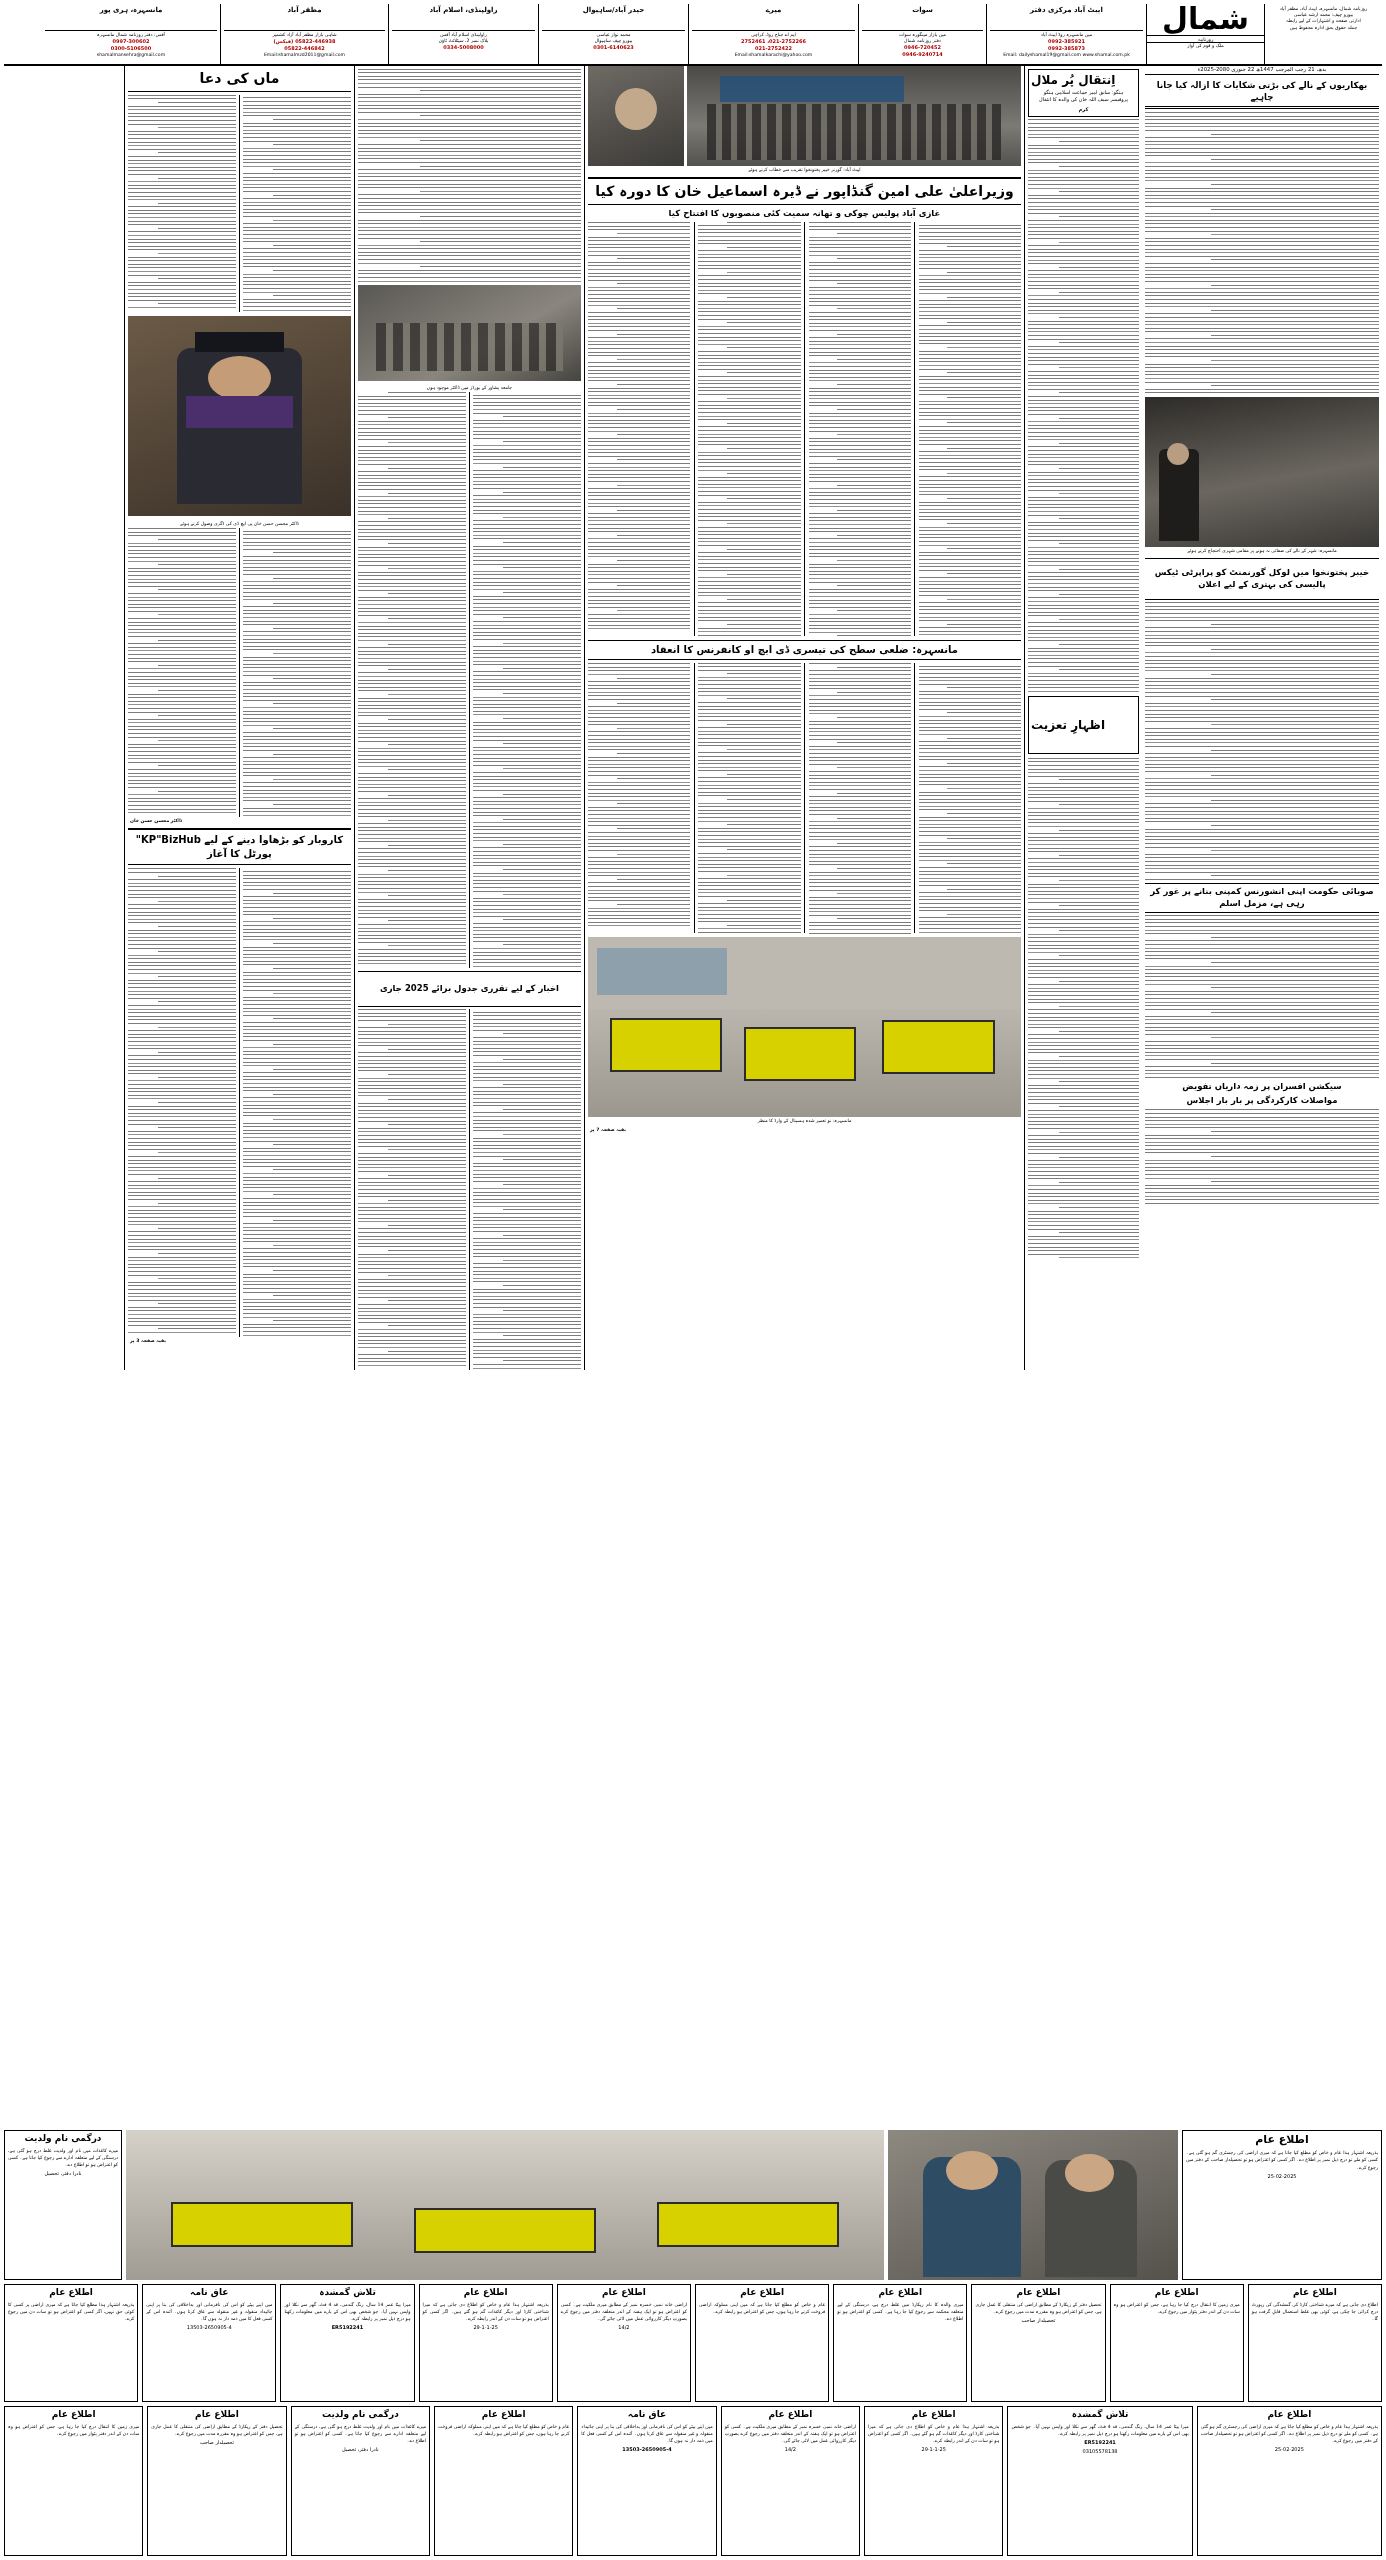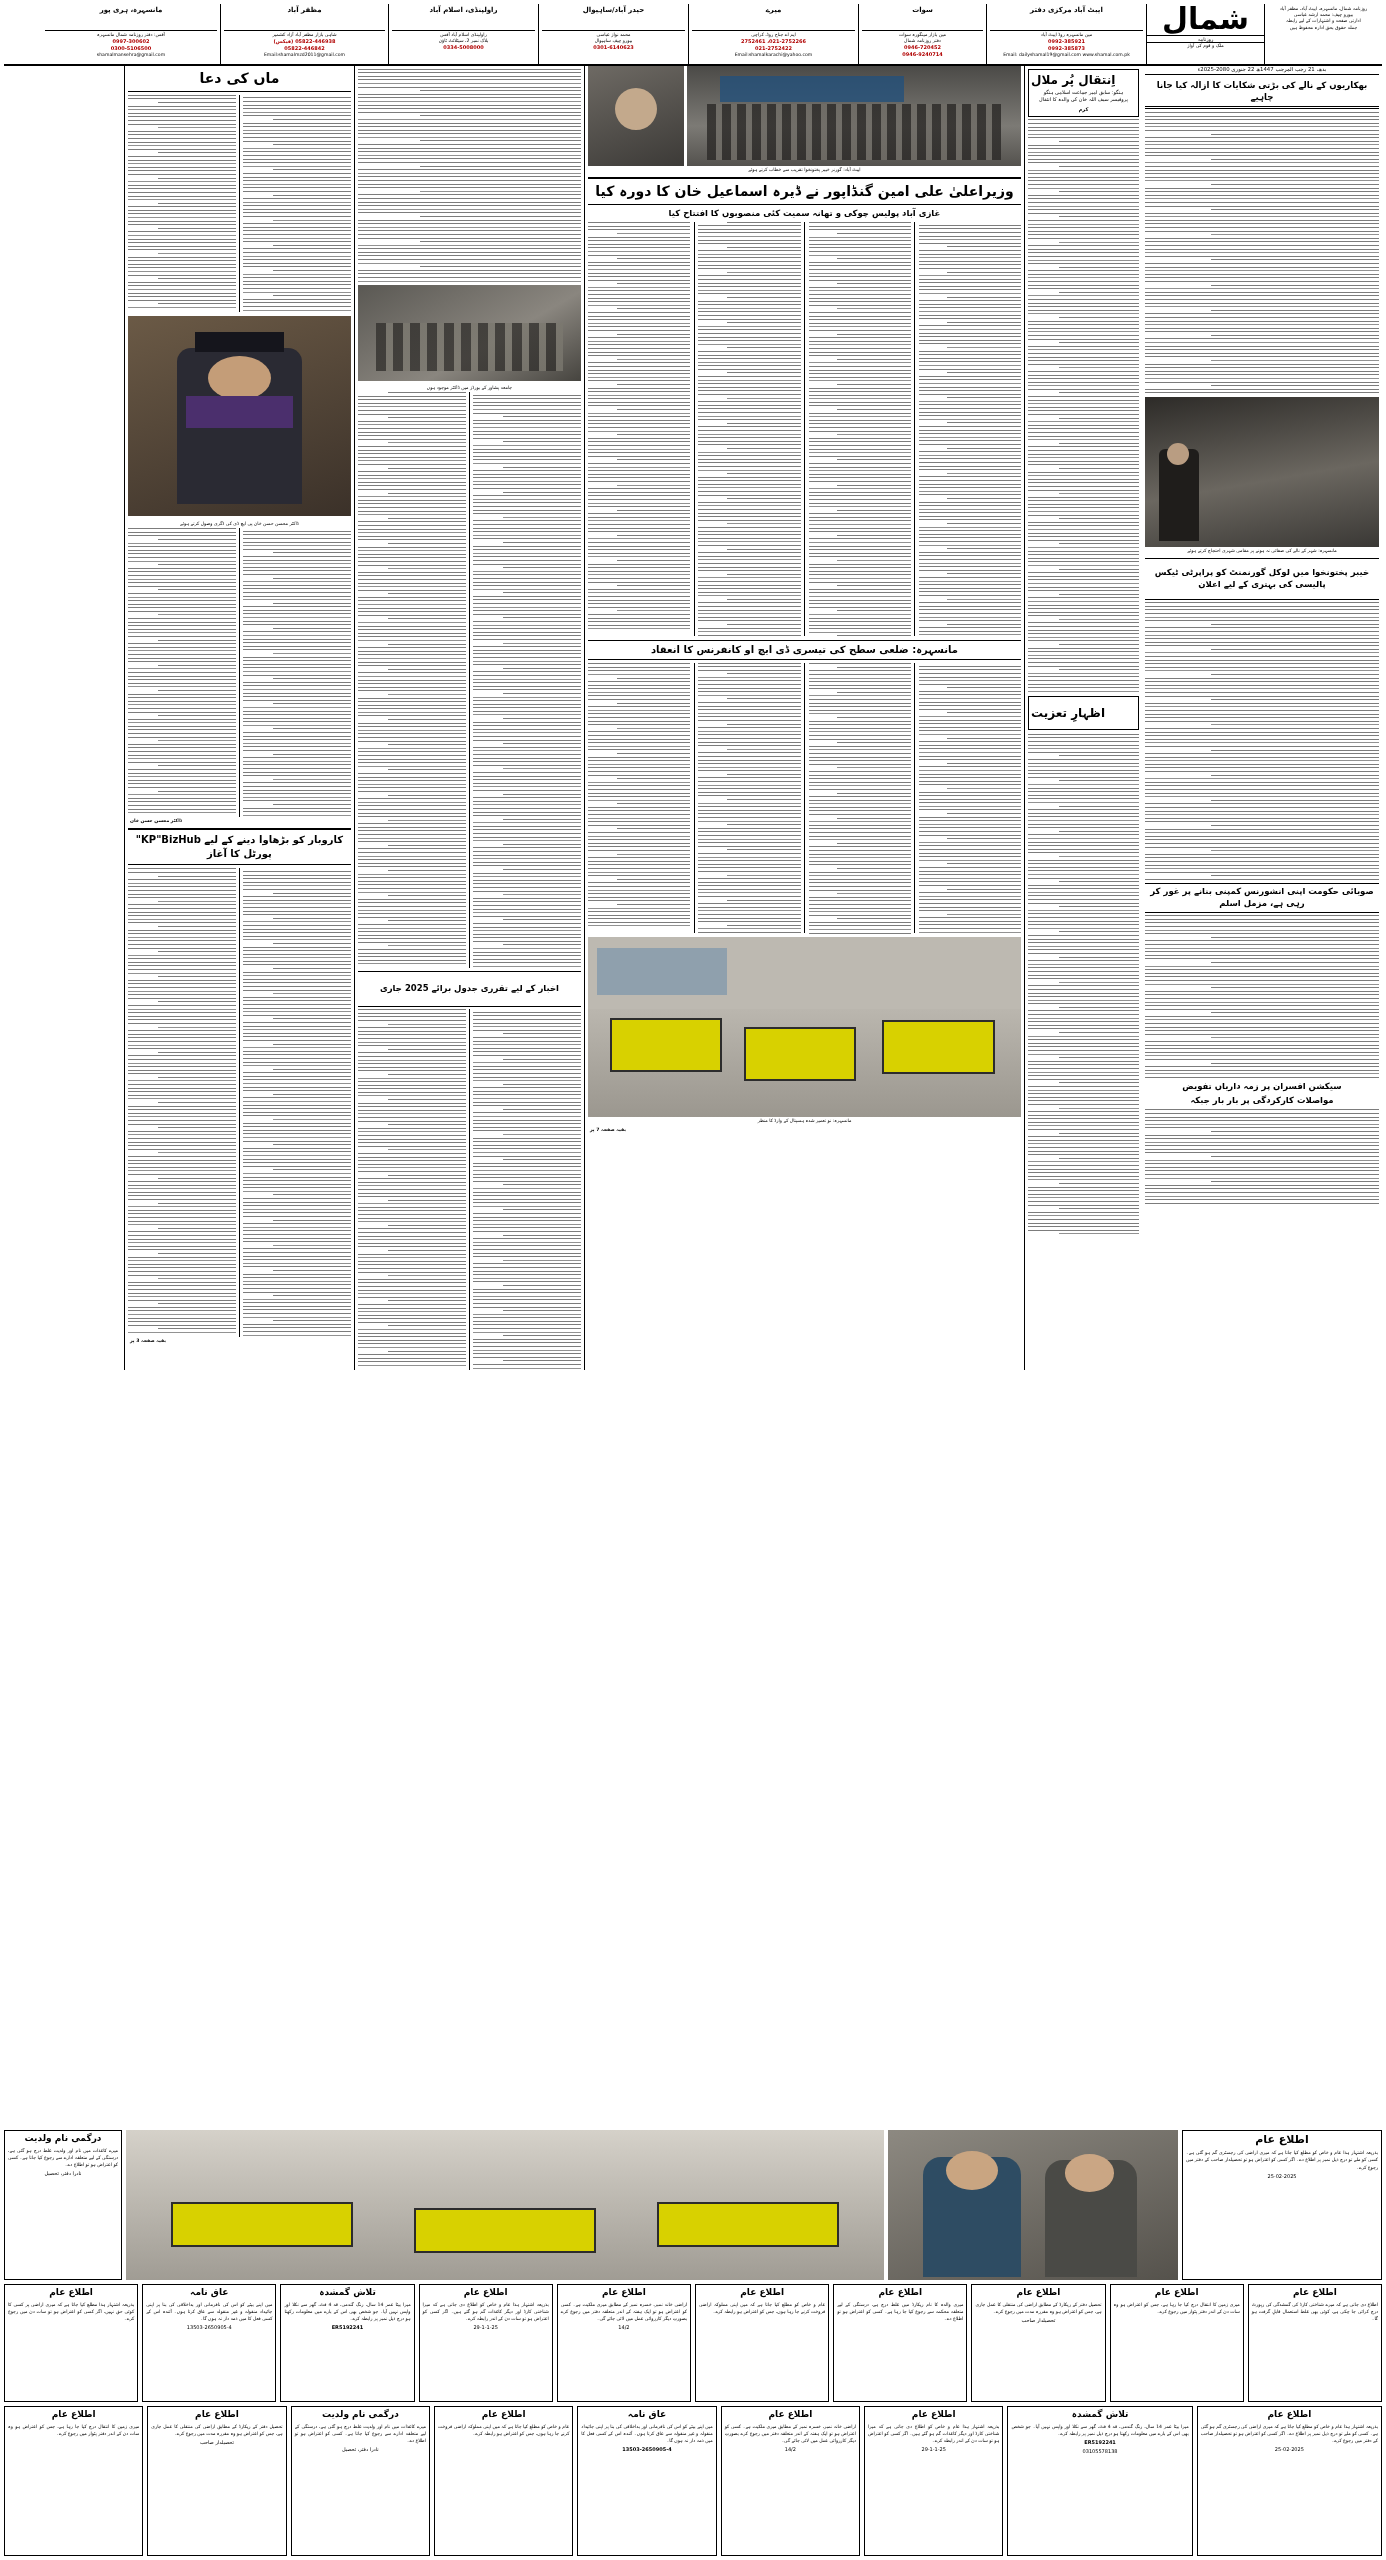--- a/index.html
+++ b/index.html
@@ -580,7 +580,7 @@
           <i></i>
       </div>
 
-      <div class="bx" style="margin:4px 0;padding:9px 2px;">
+      <div class="bx" style="margin:4px 0;padding:21px 2px;">
         <div class="obit-head" style="font-size:12px;">اظہارِ تعزیت</div>
       </div>
 

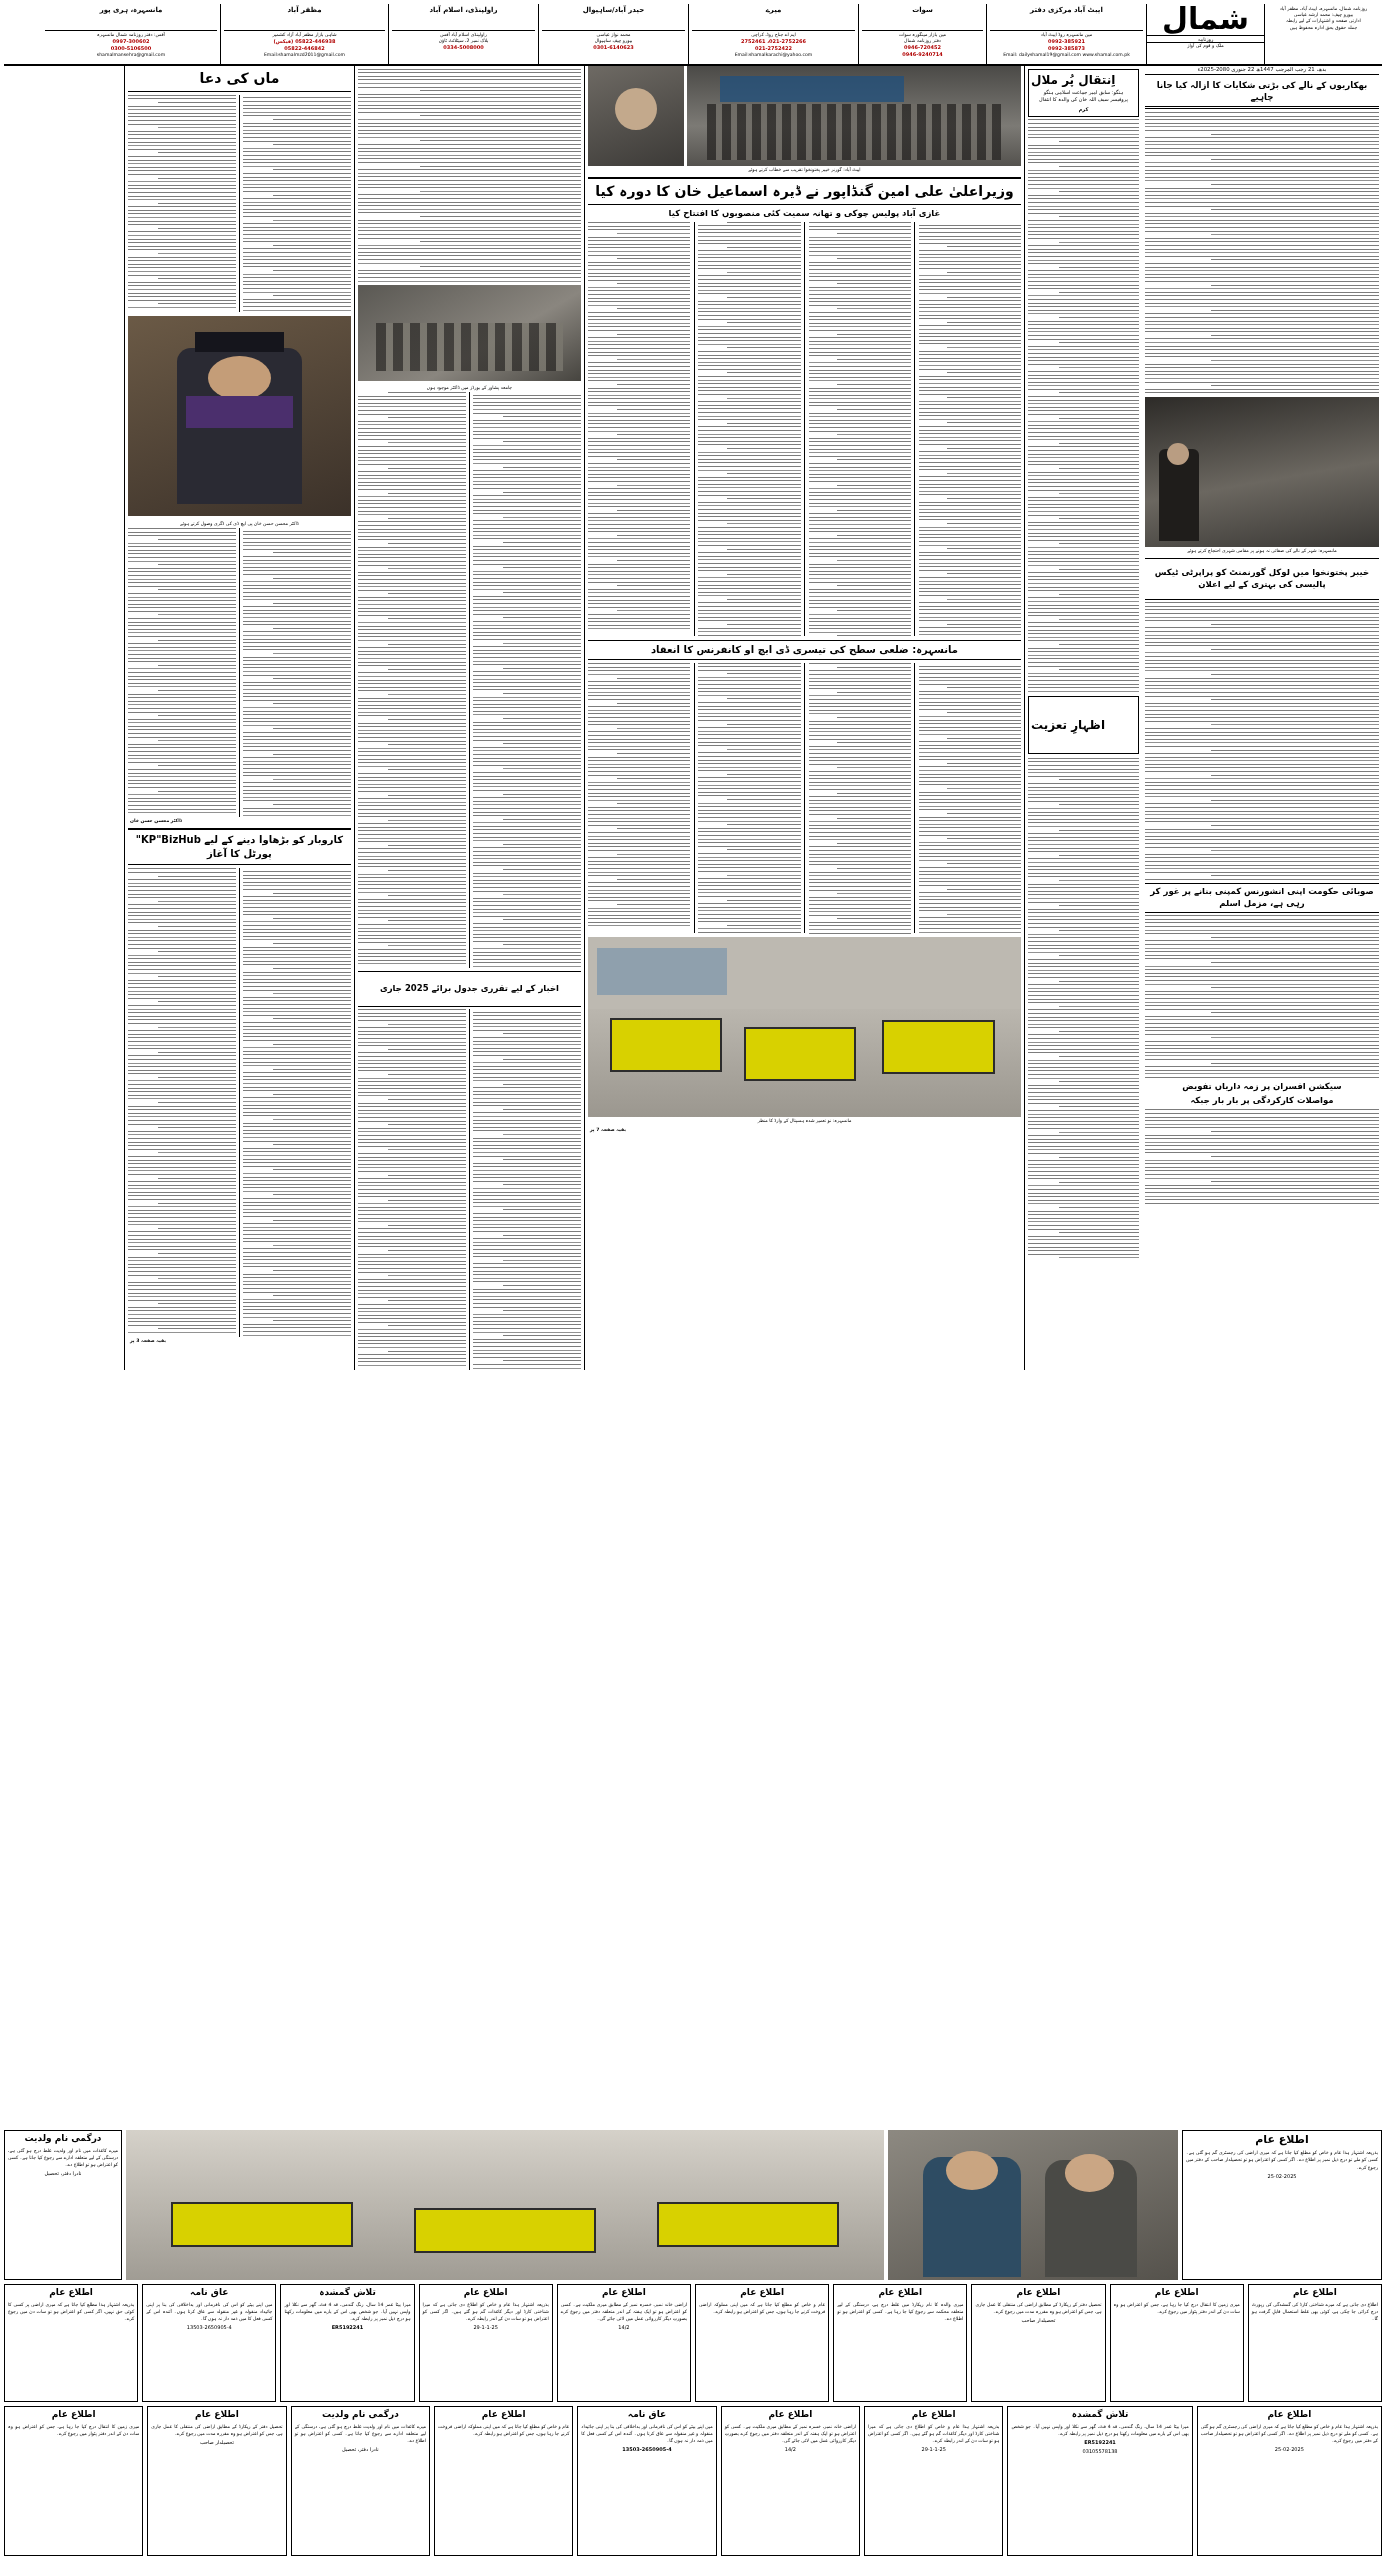--- a/index.html
+++ b/index.html
@@ -374,7 +374,7 @@
       </div>
 
       <div class="hl3" style="margin-top:3px;">سیکشن افسران پر زمہ داریاں تفویض</div>
-      <div class="hl3">مواصلات کارکردگی پر بار بار جبکہ</div>
+      <div class="hl3">مواصلات کارکردگی پر بار بار اجلاس</div>
 
       <div class="txt lines">
         <i></i>

